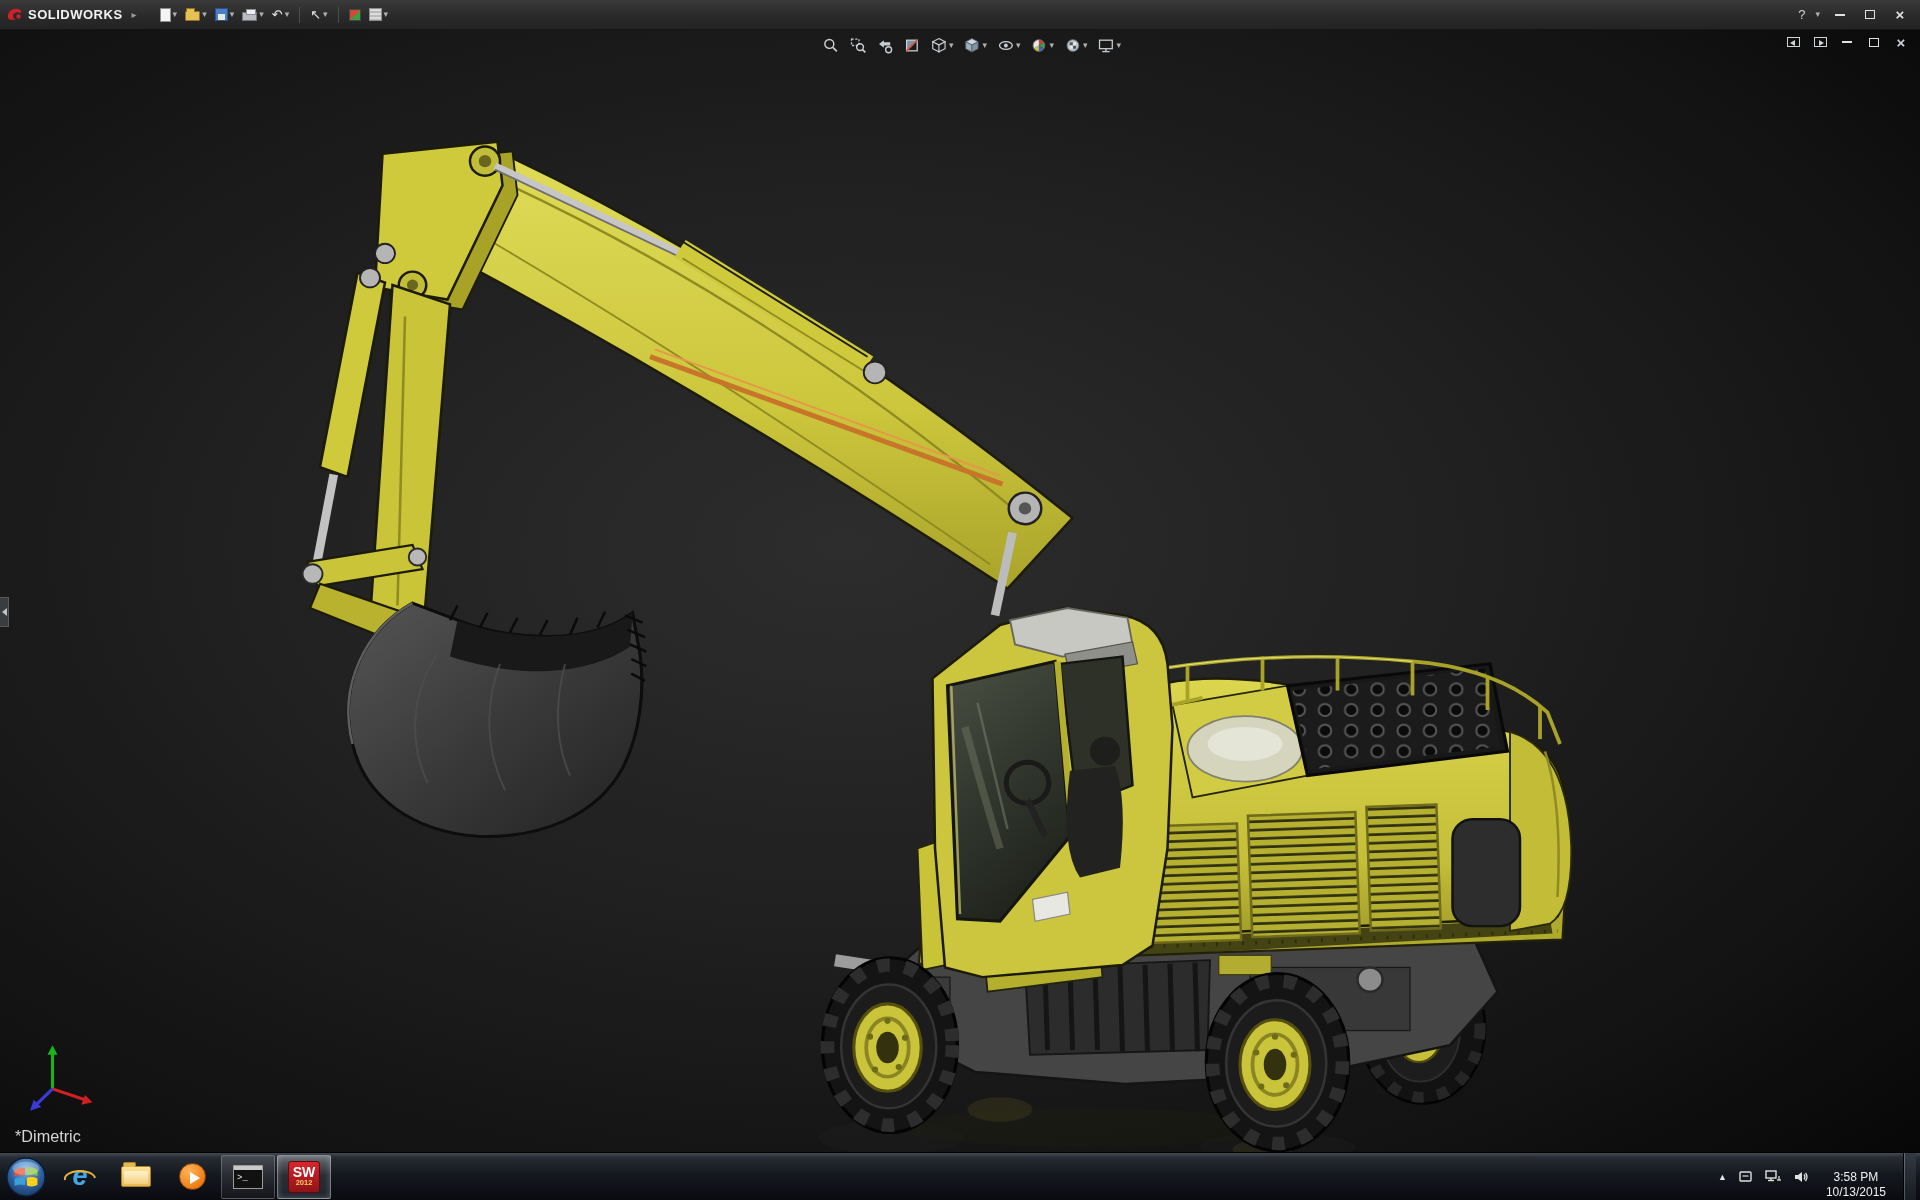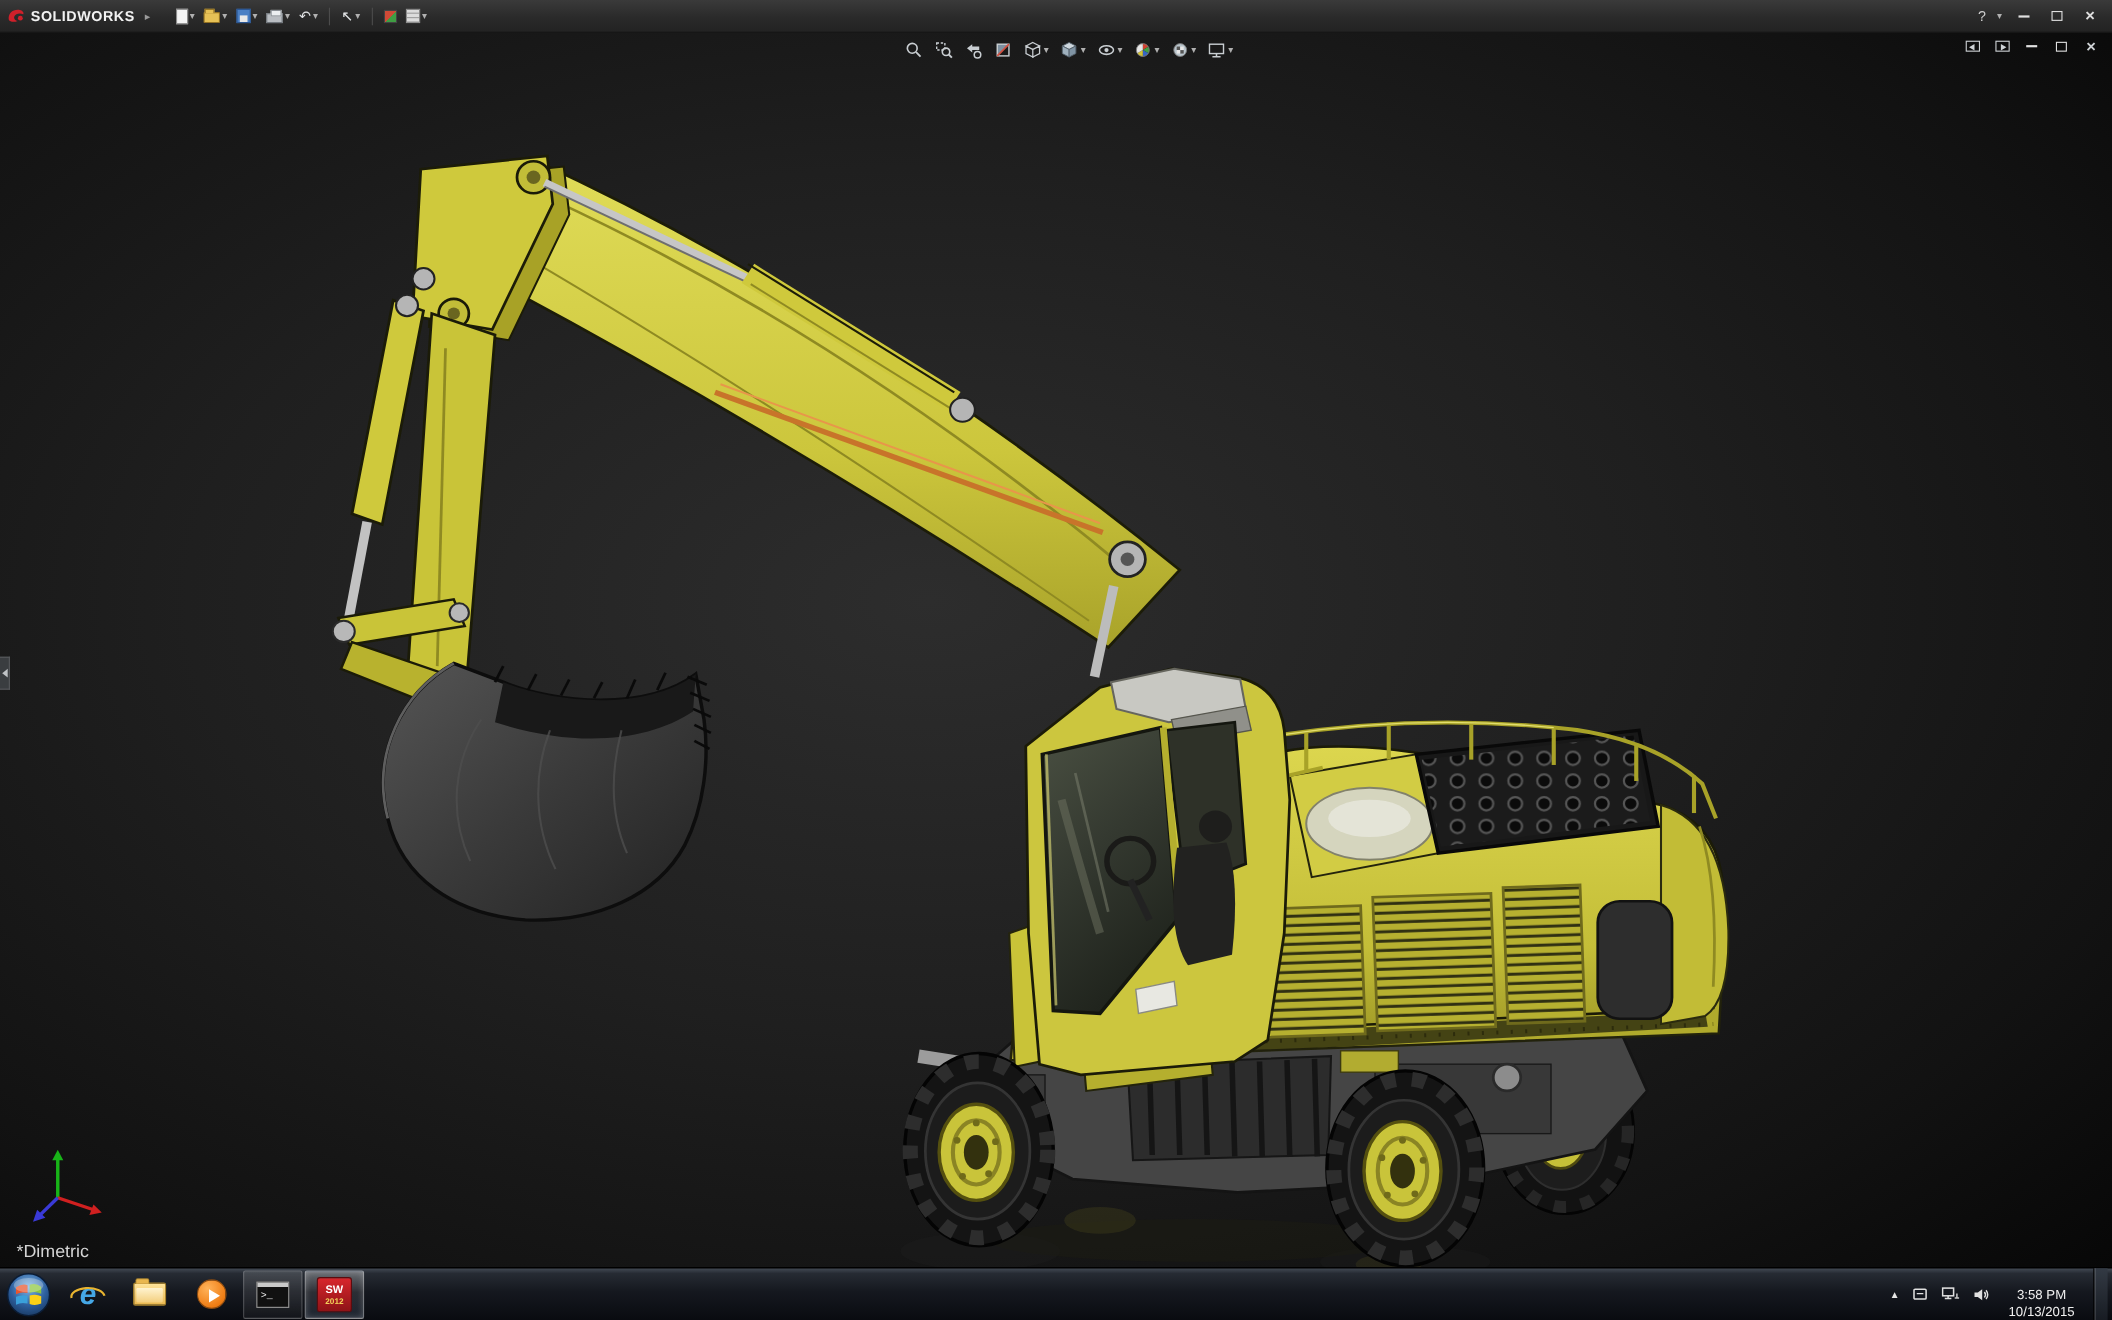--- a/index.html
+++ b/index.html
@@ -98,7 +98,7 @@
   .sw-ic { position:relative; width:32px; height:32px; border-radius:3px;
     background:linear-gradient(#d8262c,#8e1317); border:1px solid #5c0c0f;
     display:flex; flex-direction:column; align-items:center; justify-content:center; }
-  .sw-ic .sw-t { color:#fff; font-weight:bold; font-size:10px; line-height:13px; }
+  .sw-ic .sw-t { color:#fff; font-weight:bold; font-size:14px; line-height:13px; }
   .sw-ic .sw-y { color:#f2cf5a; font-size:7.5px; line-height:8px; font-weight:bold; }
   .tray { margin-left:auto; display:flex; align-items:center; gap:11px; padding-right:4px; height:100%; }
   .tray-expand { color:#e6e6e6; font-size:9px; }

